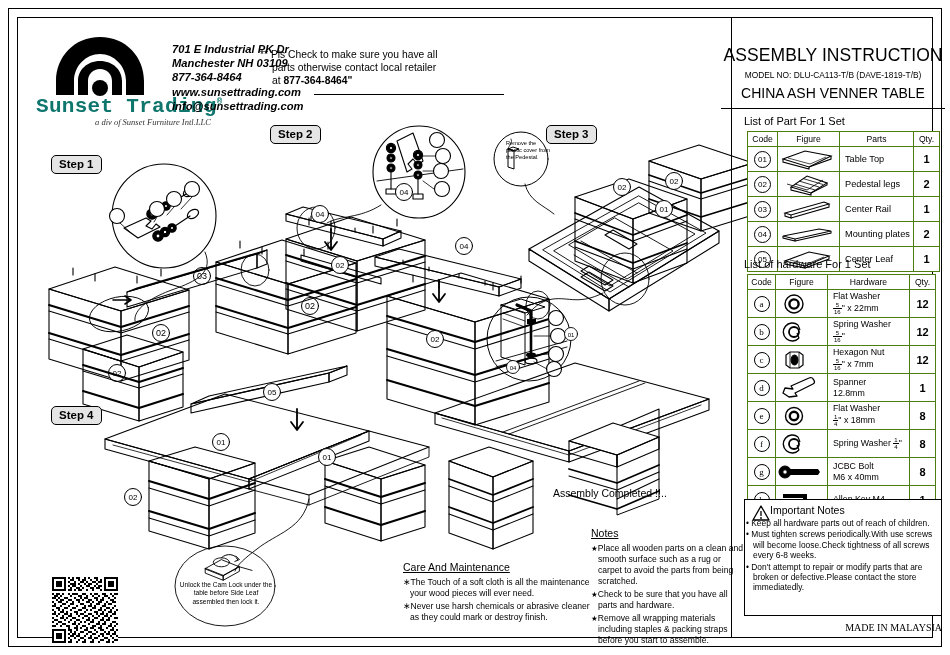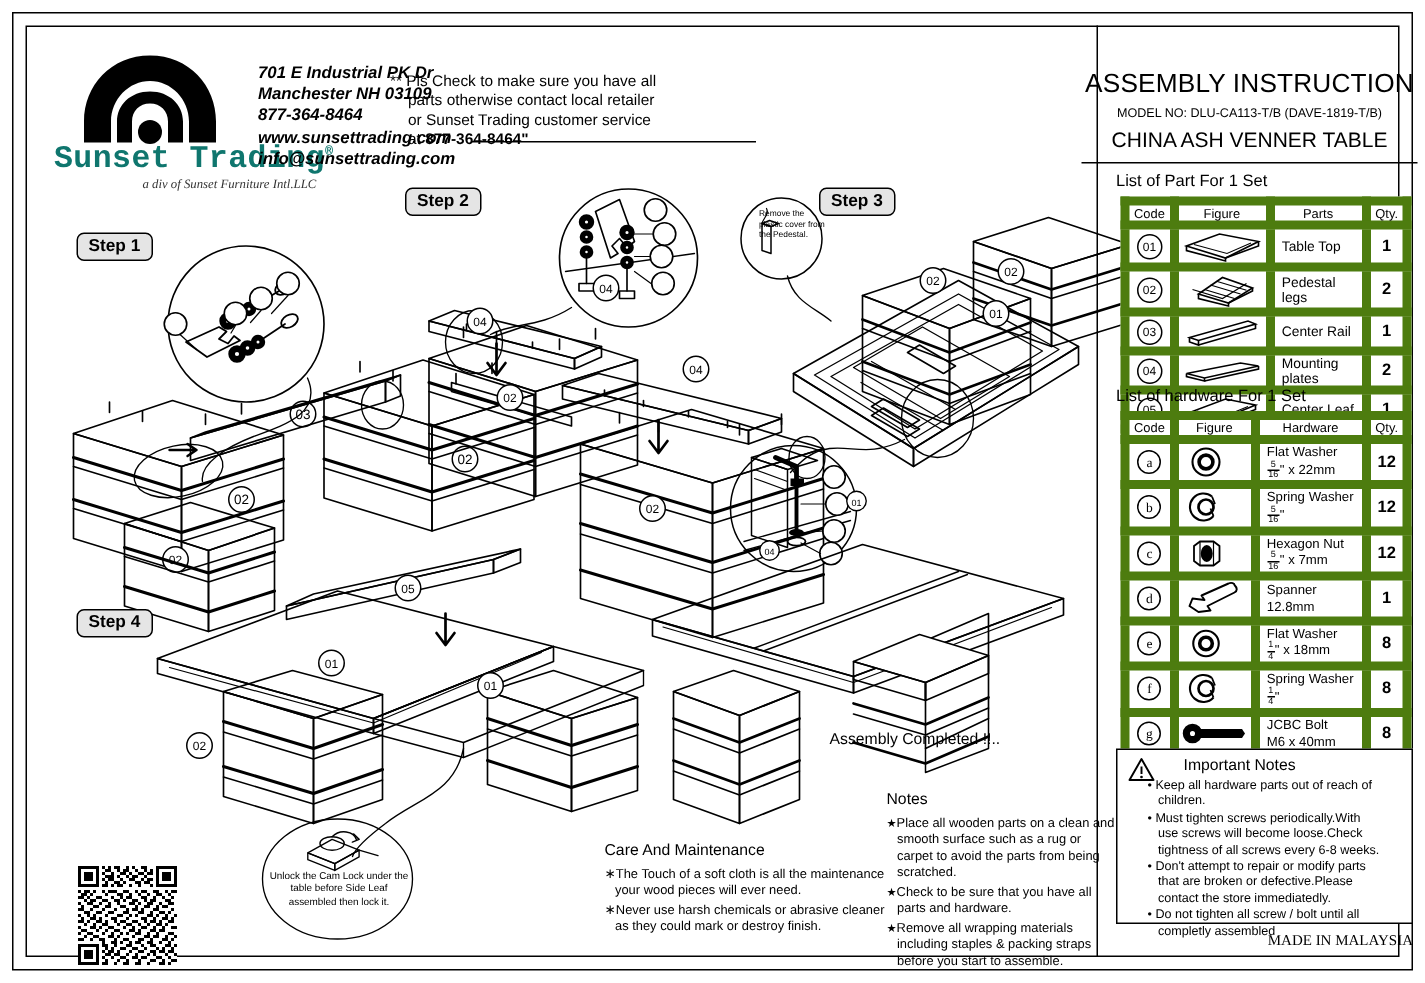--- a/index.html
+++ b/index.html
@@ -181,7 +181,6 @@
 <div class="notice-check">
   <span class="hang">** Pls Check to make sure you have all</span>
   <span class="hang" style="padding-left:12px;text-indent:0">parts otherwise contact local retailer</span>
-  <span class="hang" style="padding-left:12px;text-indent:0">or Sunset Trading customer service</span>
   <span class="hang" style="padding-left:12px;text-indent:0"><span>at </span><b>877-364-8464"</b></span>
 </div>
 <div class="hdr-rule2"></div>

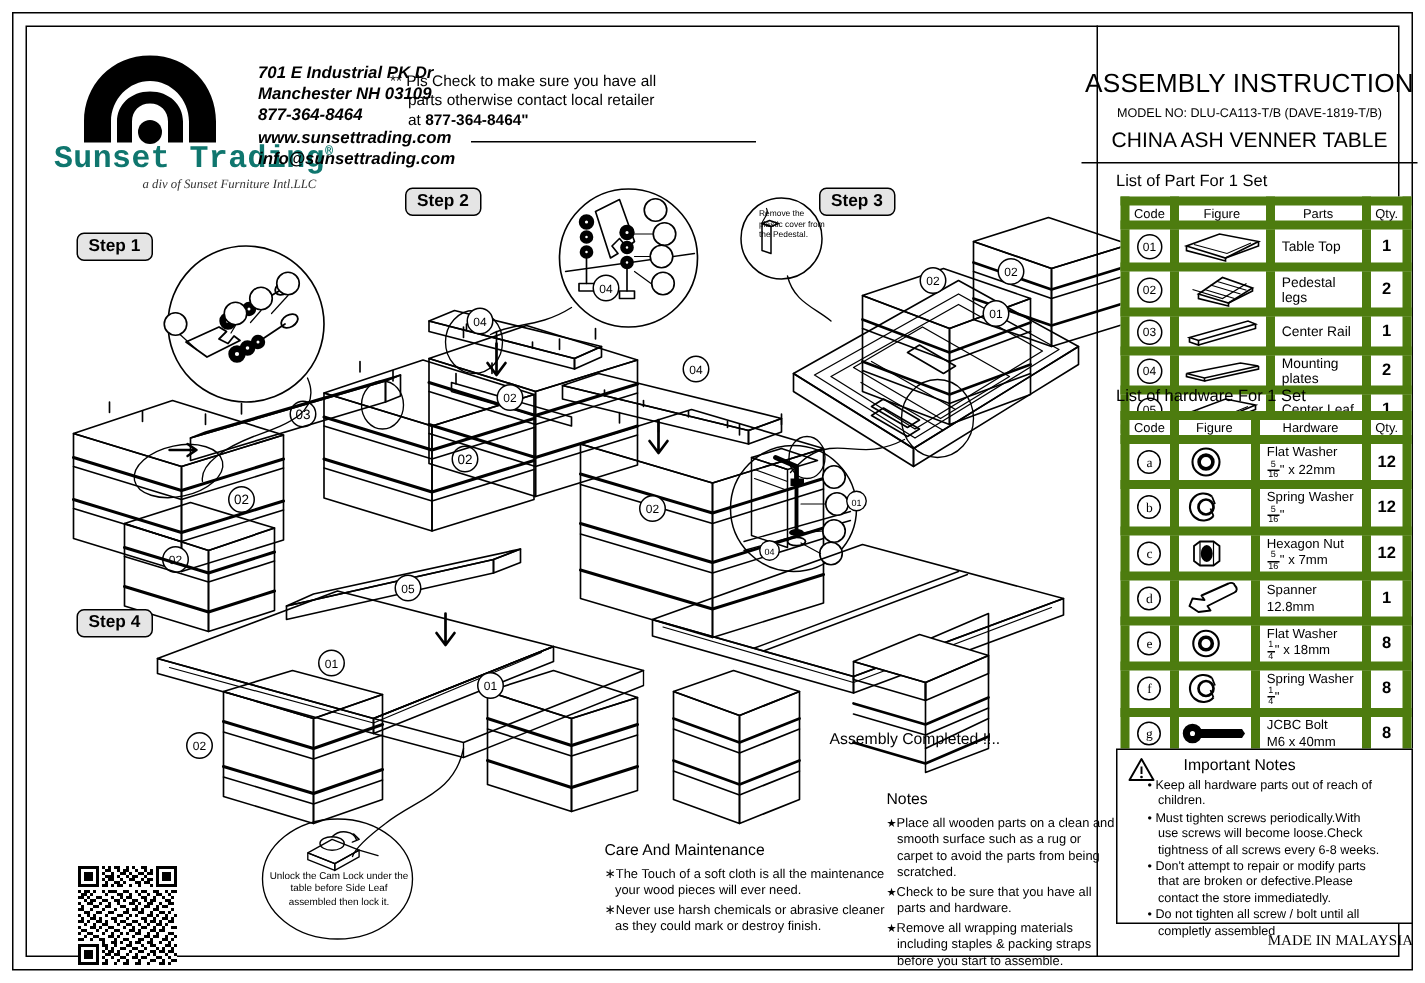--- a/index.html
+++ b/index.html
@@ -91,7 +91,7 @@
     background: #fff;
   }
   table.parts th, table.parts td {
-    border: 6px solid #4d7c0f;
+    border: 1px solid #4d7c0f;
     padding: 0 3px;
     text-align: center;
     vertical-align: middle;

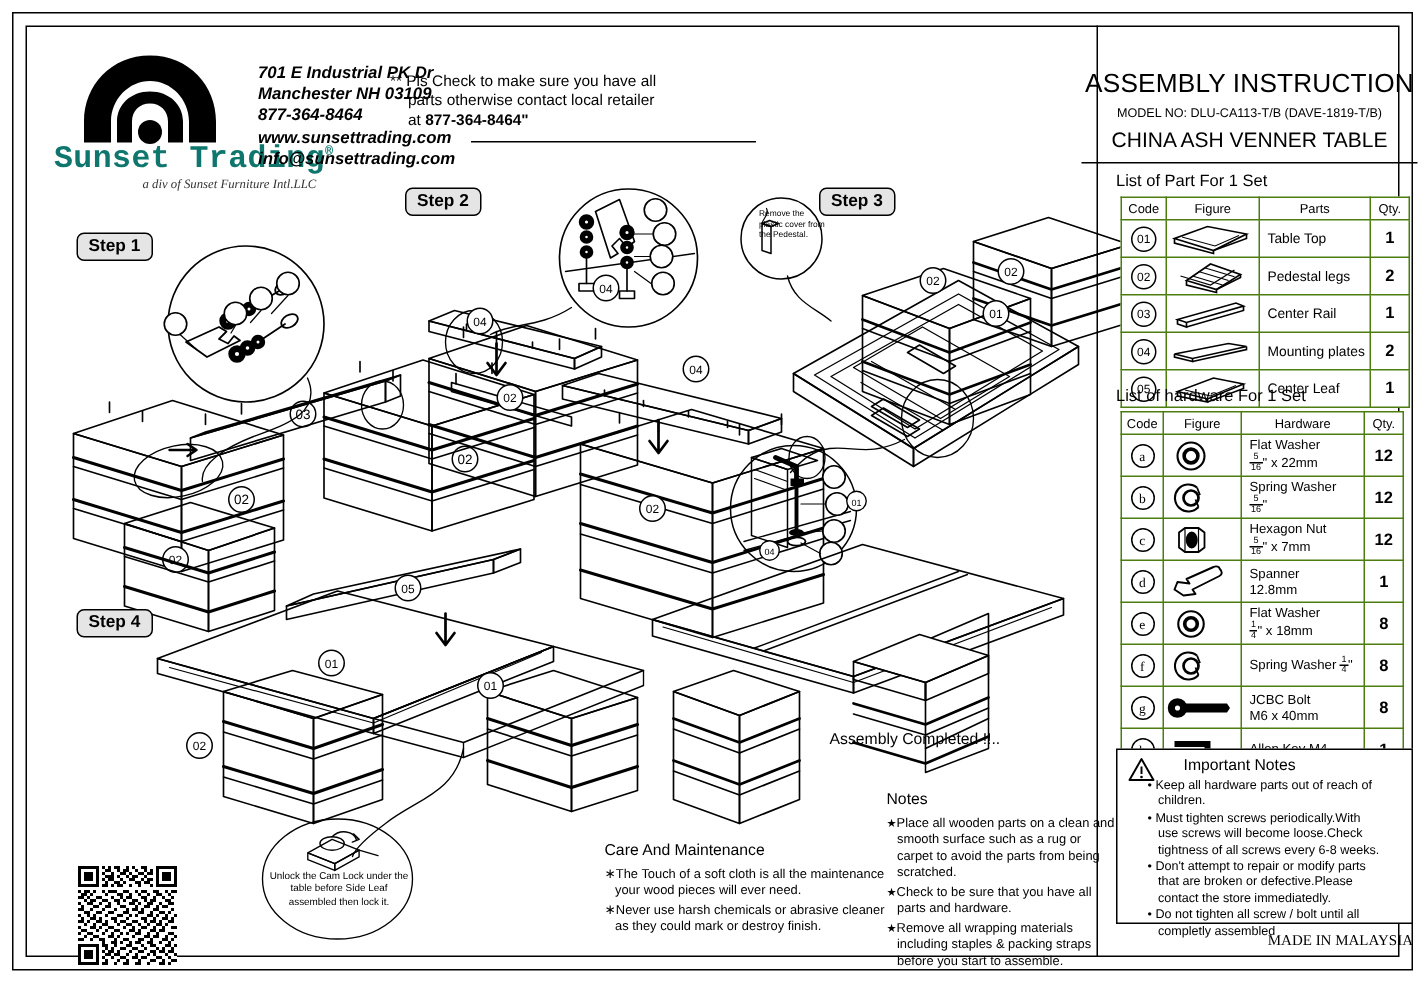--- a/index.html
+++ b/index.html
@@ -126,7 +126,7 @@
     position: absolute; left: 735px; top: 490px;
     width: 198px; height: 117px;
     border: 1.3px solid #000; background: #fff;
-    padding: 4px 20px;
+    padding: 4px 1px;
   }
   .imp-head { font-size: 10.5px; margin-left: 24px; margin-bottom: 2px; }
   .imp-tri { position: absolute; left: 7px; top: 5px; }

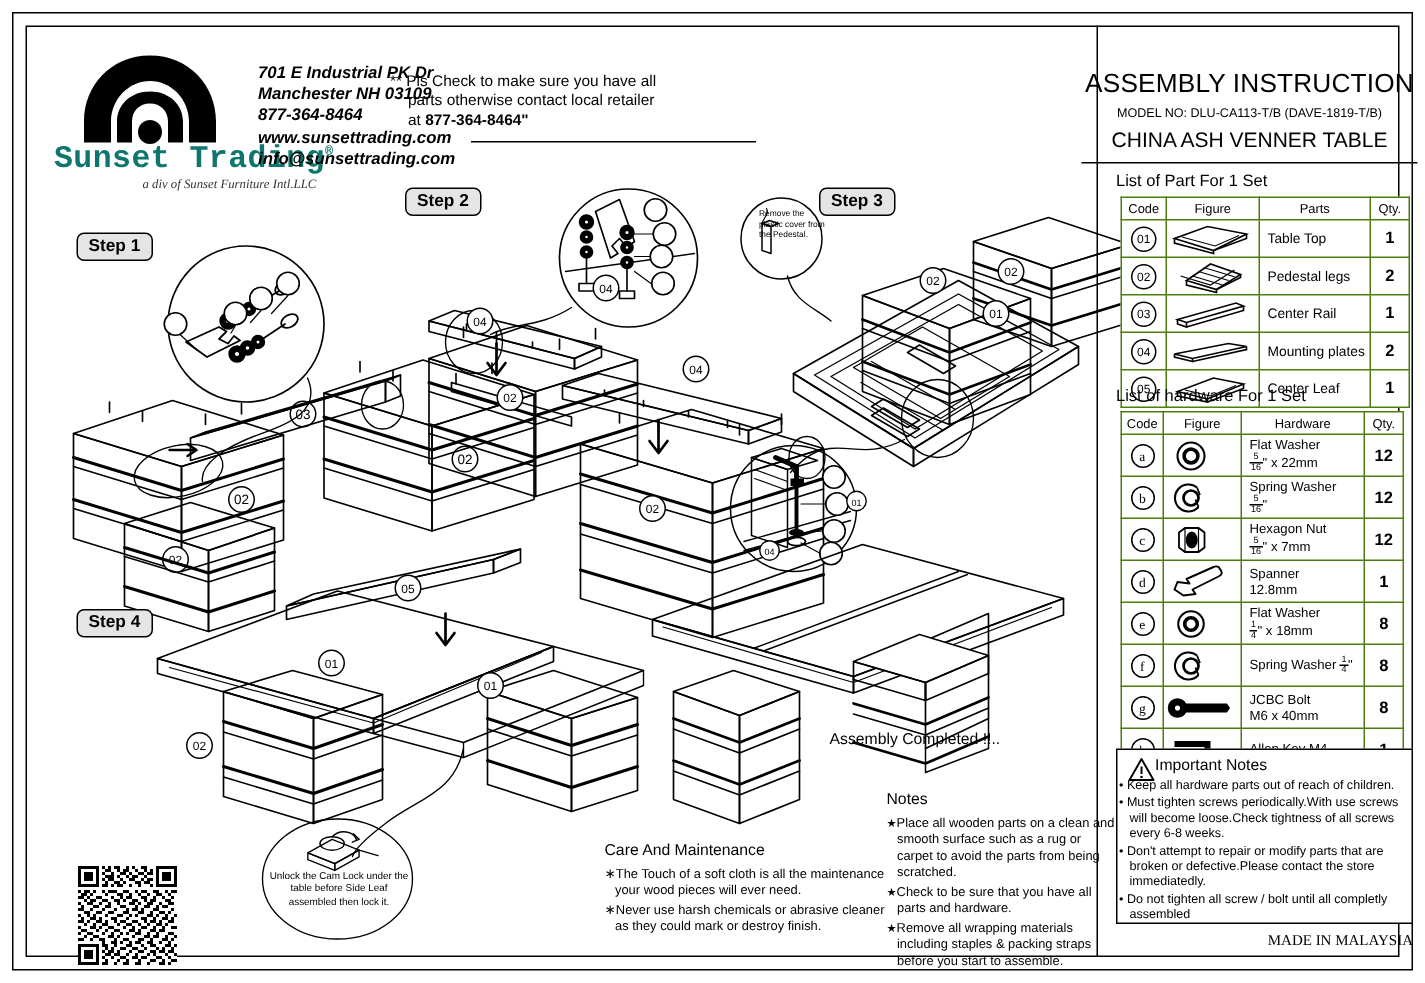--- a/index.html
+++ b/index.html
@@ -139,7 +139,7 @@
   }
 
   
-  .blk-title { font-size: 10.5px; margin-bottom: 4px; }
+  .blk-title { font-size: 10.5px; text-decoration: underline; margin-bottom: 4px; }
   .blk-list { font-size: 8.6px; line-height: 11px; }
   .blk-list li { list-style: none; padding-left: 7px; text-indent: -7px; margin-bottom: 2px; }
   .blk-list li:before { content: "\2217 "; font-size: 9px; }

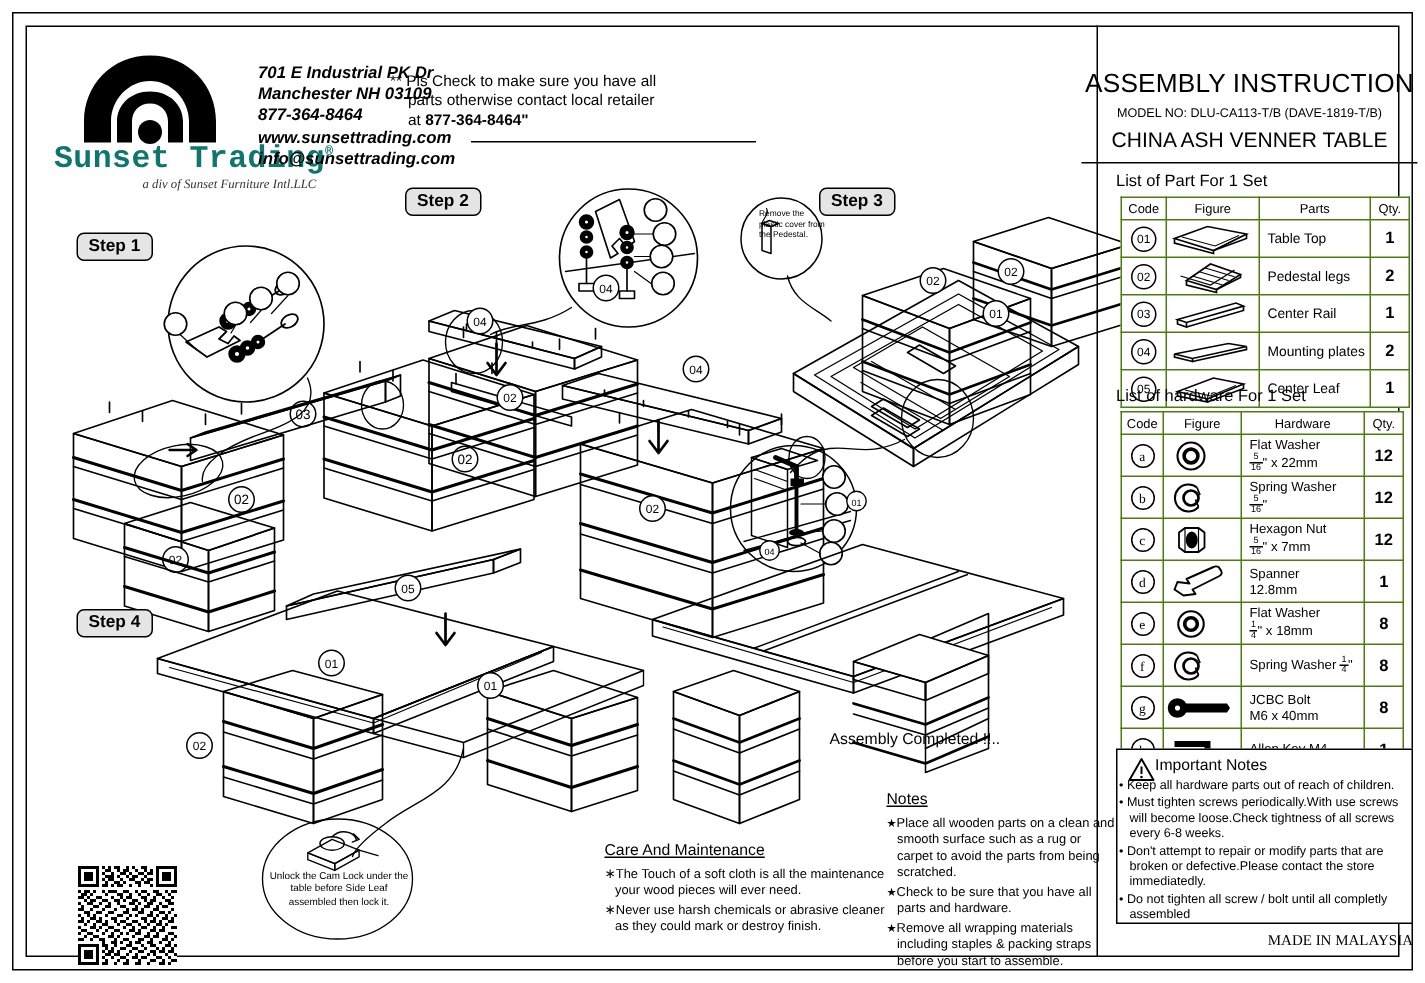--- a/index.html
+++ b/index.html
@@ -850,7 +850,6 @@
     <li>Keep all hardware parts out of reach of children.</li>
     <li>Must tighten screws periodically.With use screws will become loose.Check tightness of all screws every 6-8 weeks.</li>
     <li>Don't attempt to repair or modify parts that are broken or defective.Please contact the store immediatedly.</li>
-    <li>Do not tighten all screw / bolt until all completly assembled</li>
   </ul>
 </div>
 <div class="made-in">MADE IN MALAYSIA</div>

